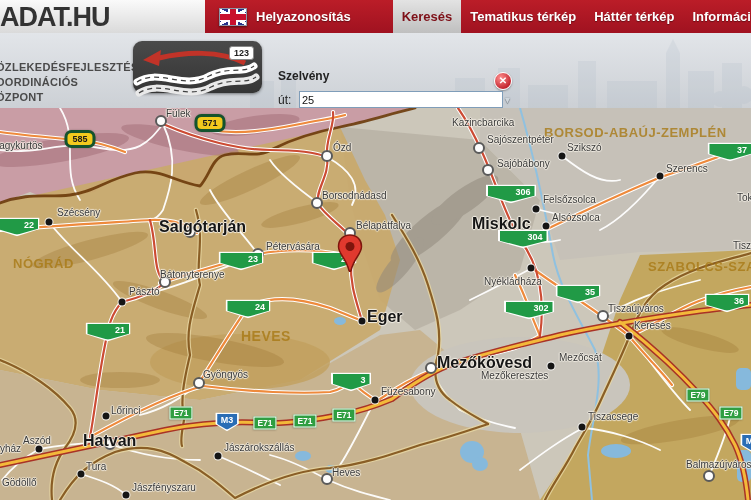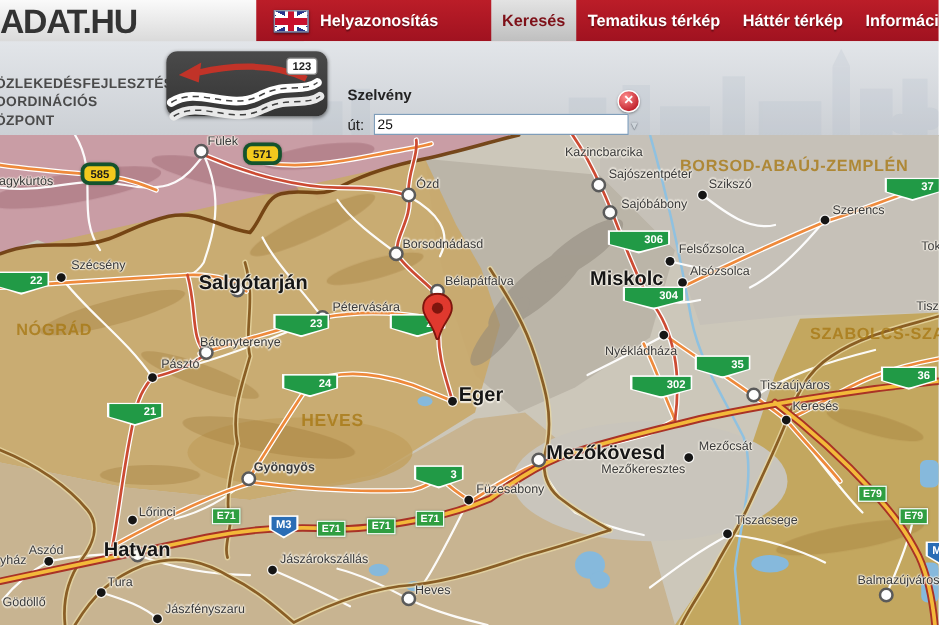--- a/index.html
+++ b/index.html
@@ -354,7 +354,7 @@
         <div class="mk mk-dot" style="left: 375px; top: 292px;"></div>
         <div class="town" style="left: 381px; top: 278px;">Füzesabony</div>
         <div class="mk mk-ring" style="left: 199px; top: 275px;"></div>
-        <div class="town" style="left: 203px; top: 261px; font-weight: bold;">Gyöngyös</div>
+        <div class="town" style="left: 203px; top: 261px;">Gyöngyös</div>
         <div class="mk mk-dot" style="left: 106px; top: 308px;"></div>
         <div class="town" style="left: 111px; top: 297px;">Lőrinci</div>
         <div class="mk mk-ring" style="left: 110px; top: 336px;"></div>

